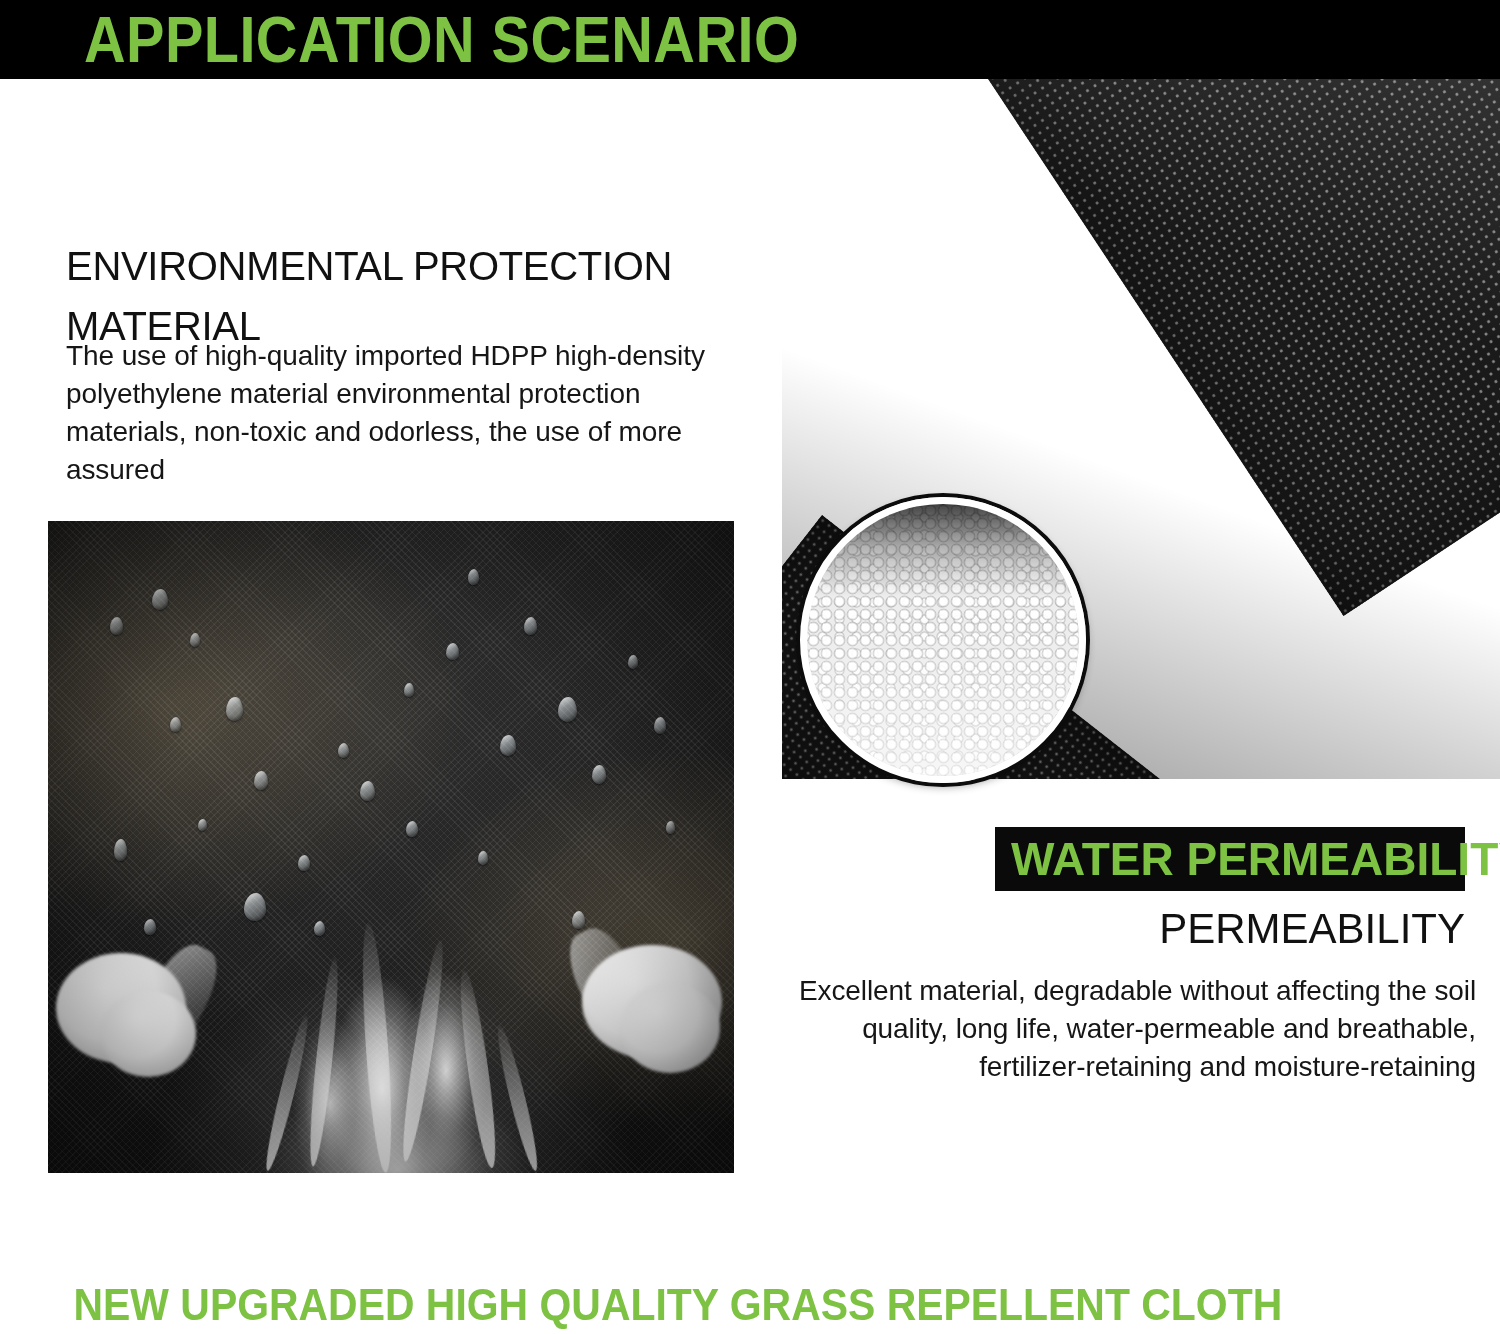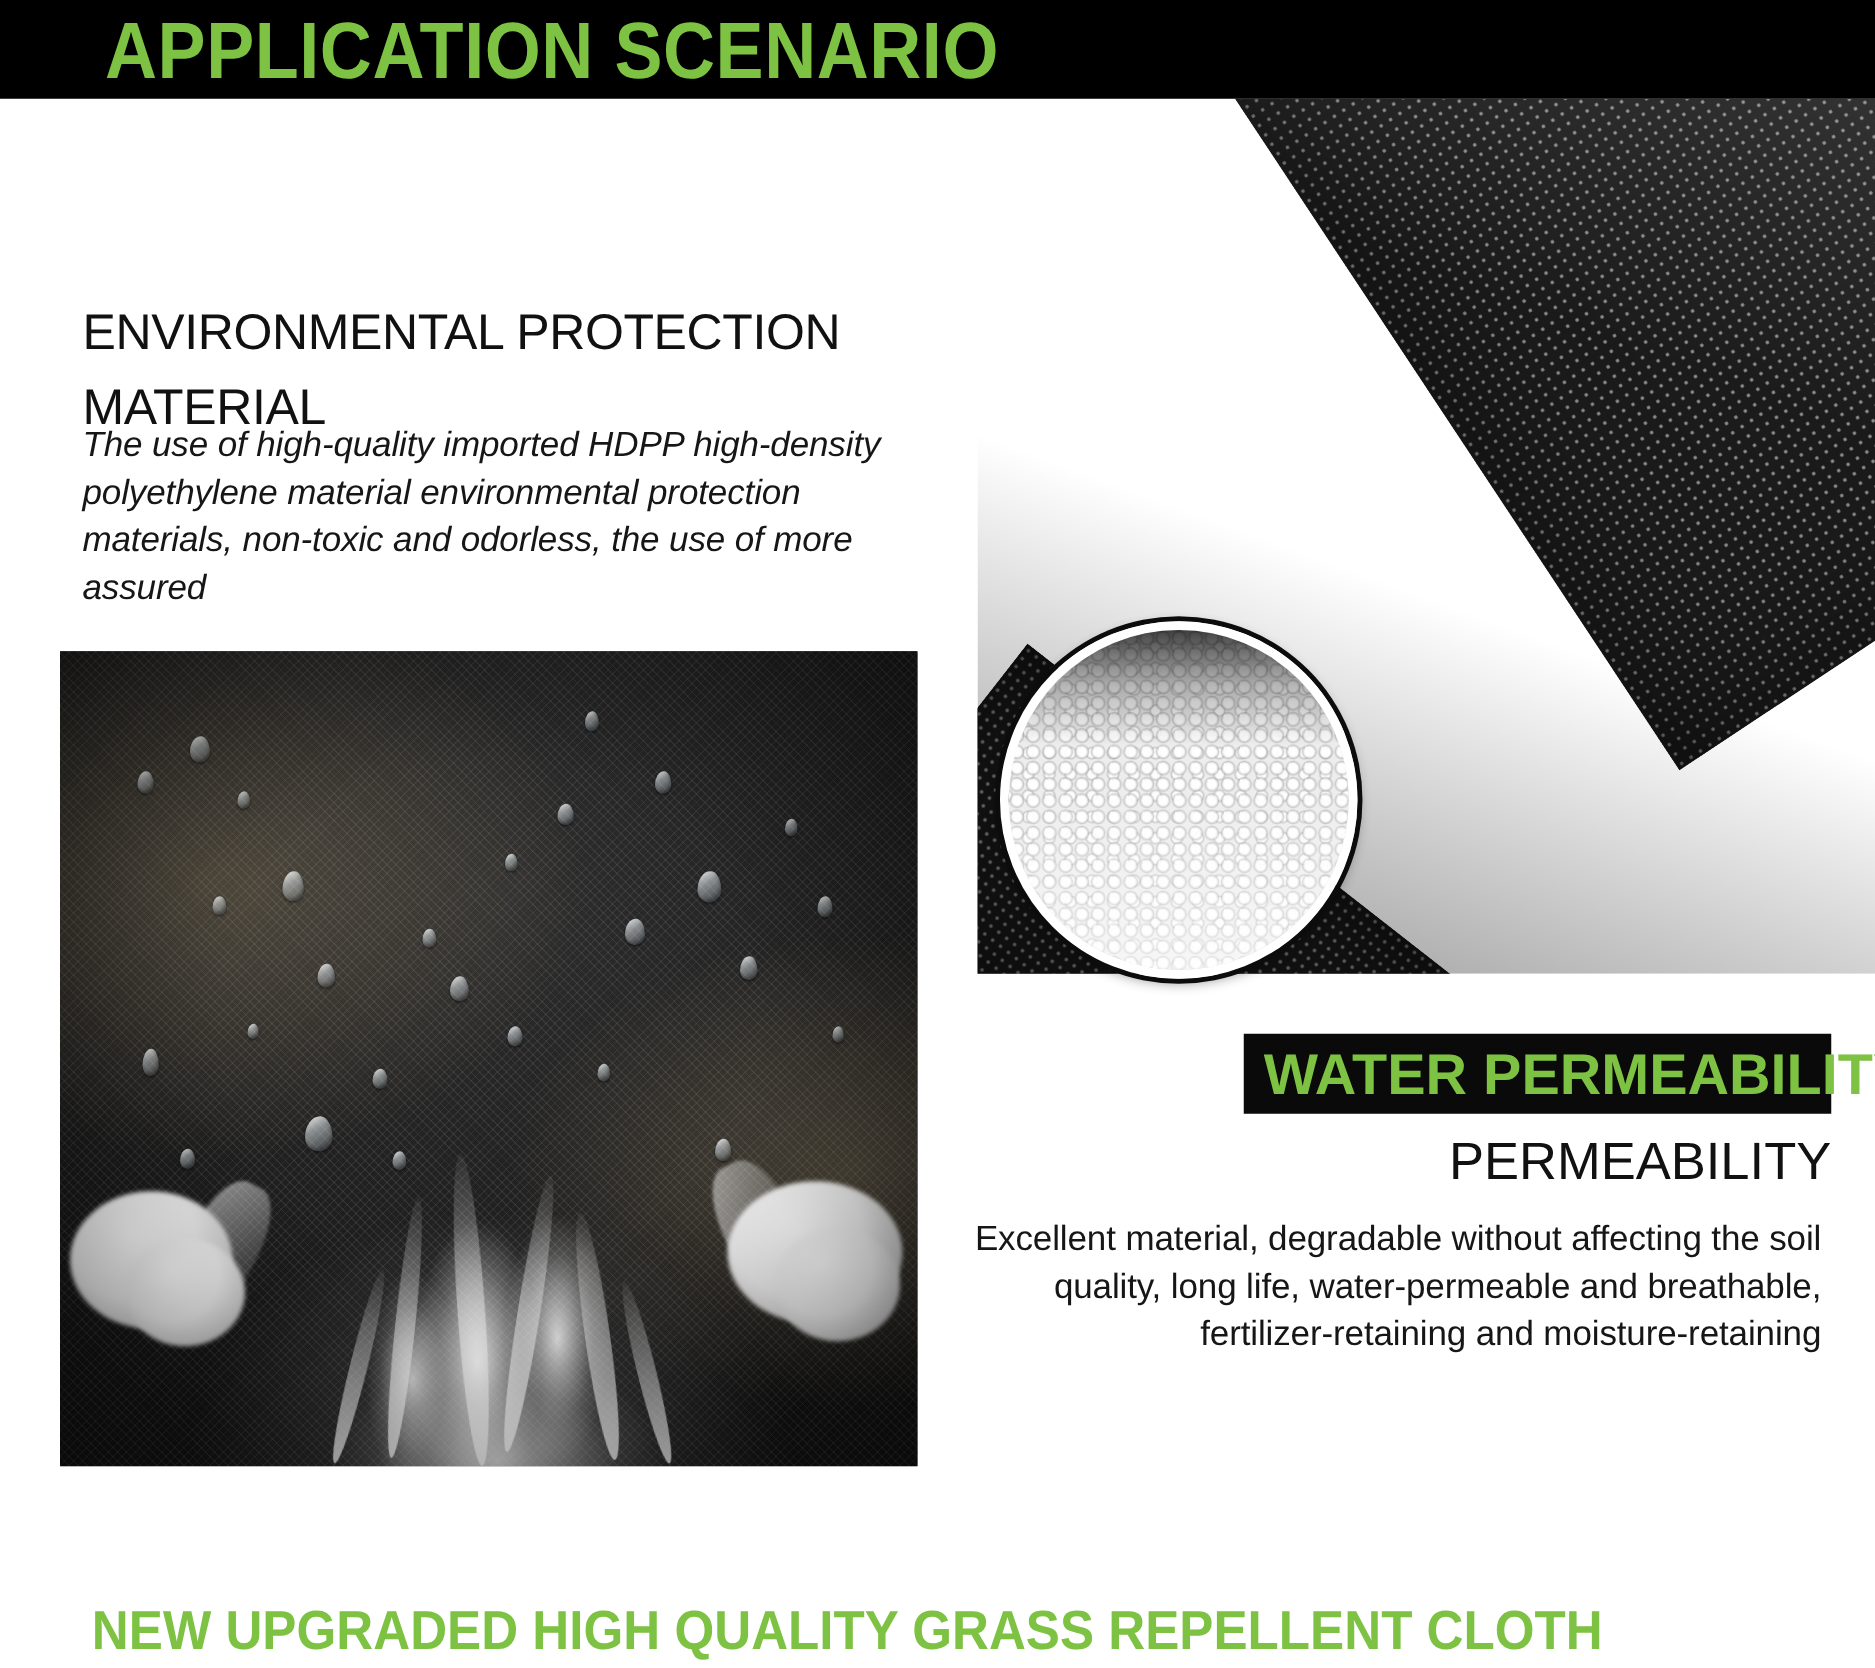--- a/index.html
+++ b/index.html
@@ -96,7 +96,6 @@
     line-height: 38px;
     color: #161616;
     letter-spacing: -0.1px;
-    font-style: italic;
   }
 
   

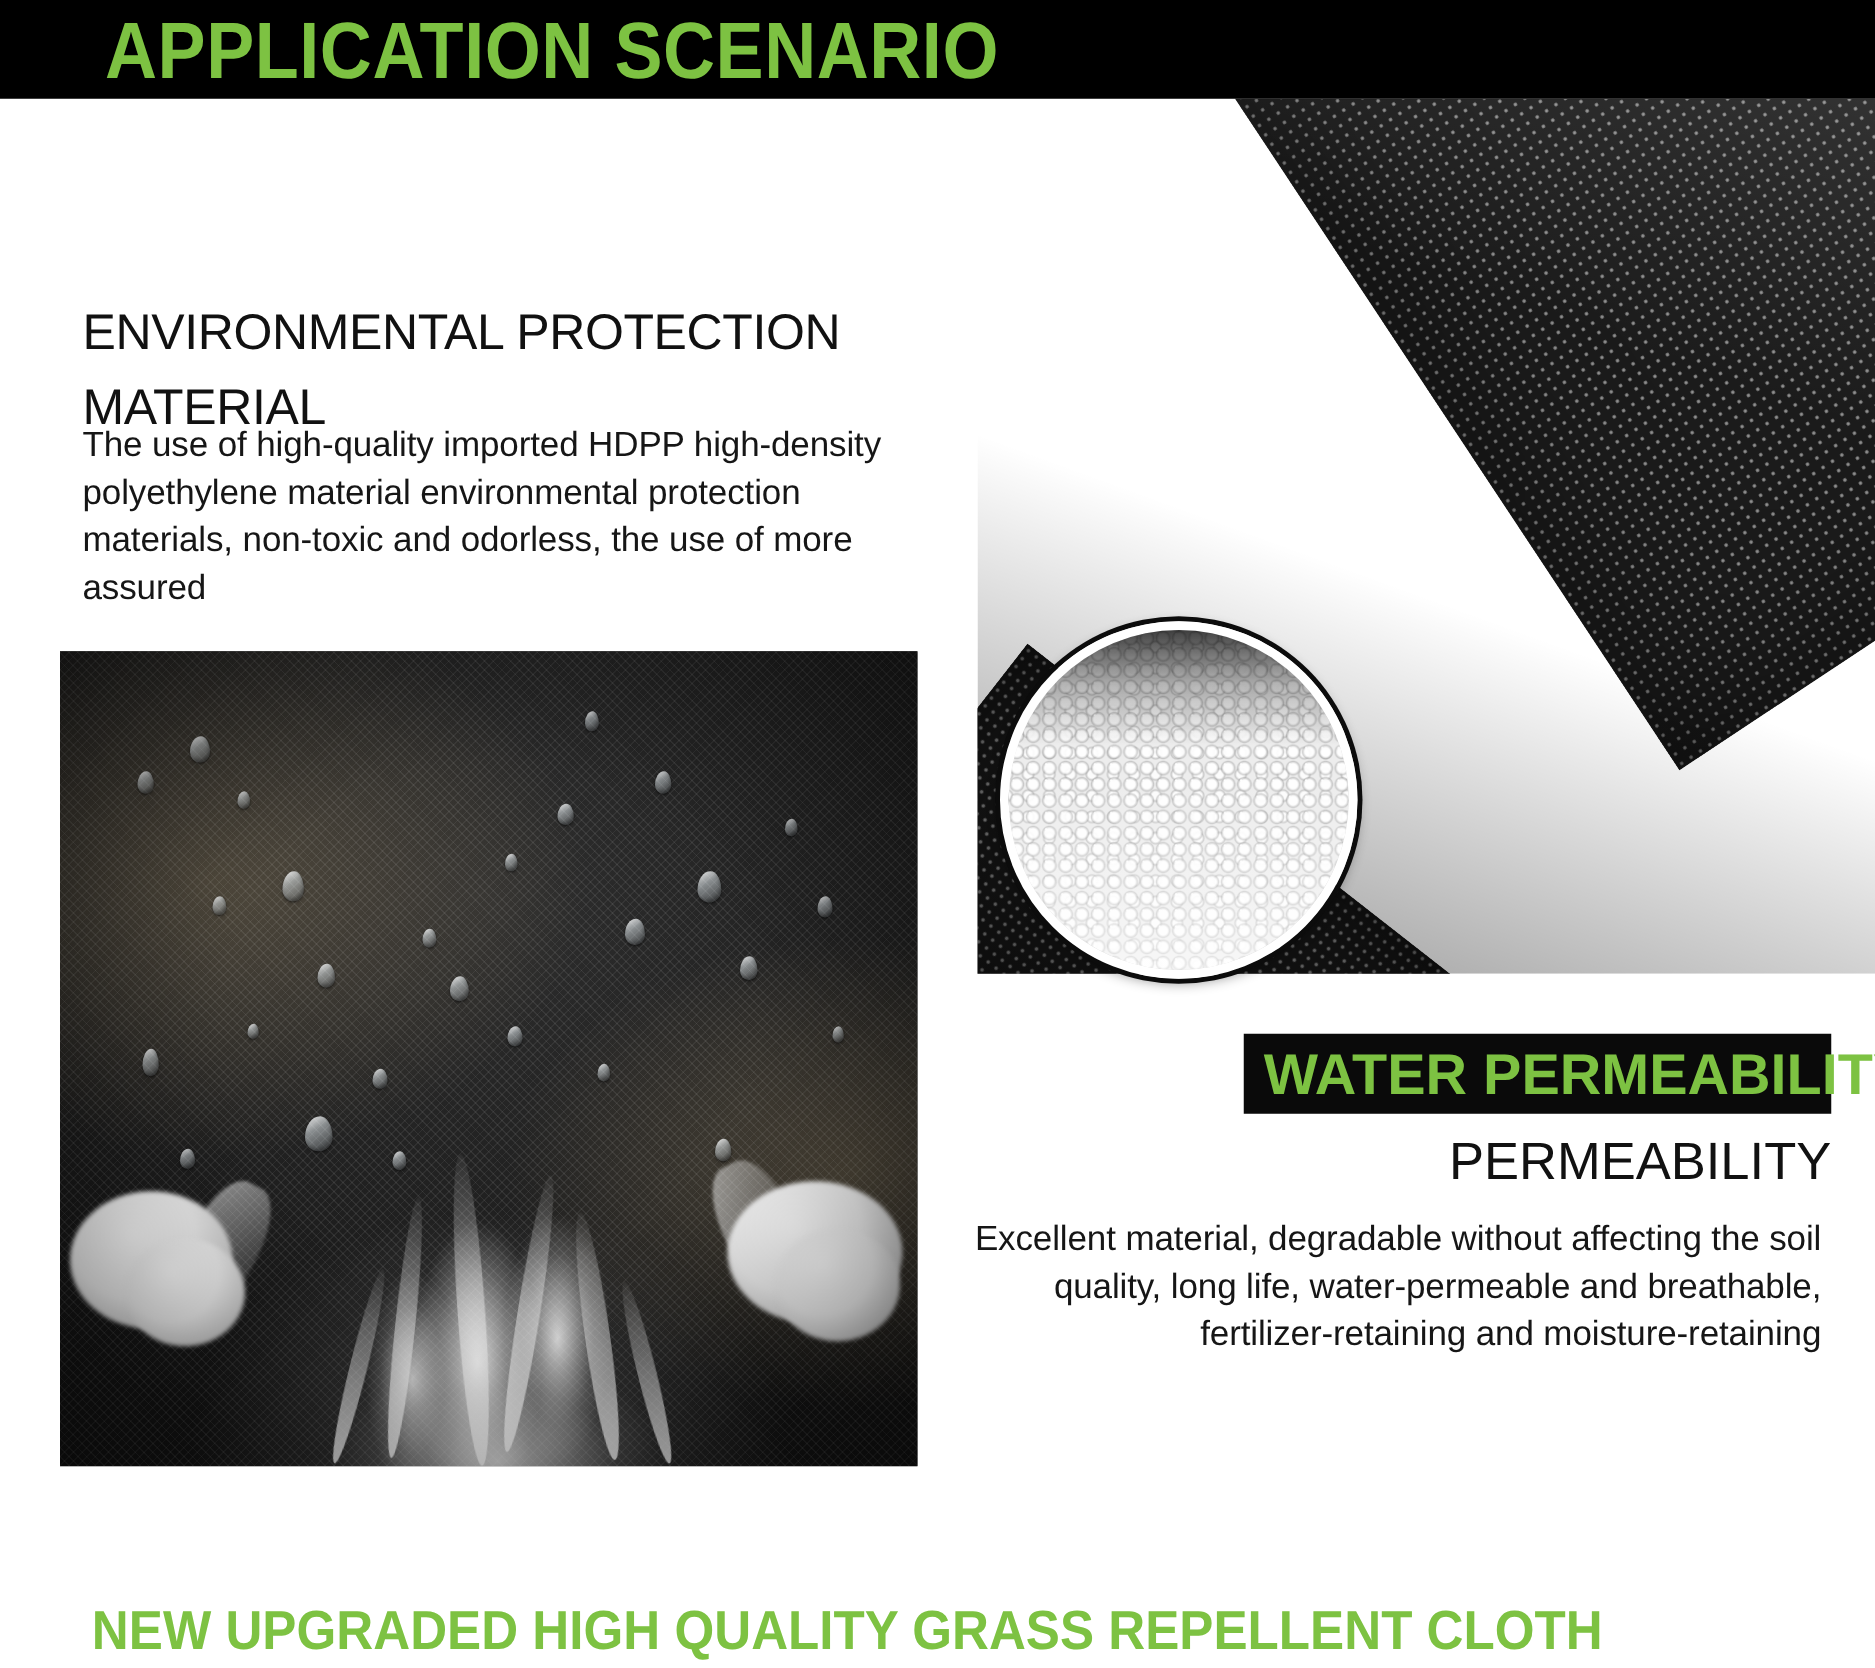--- a/index.html
+++ b/index.html
@@ -280,7 +280,7 @@
 
   .body-right {
     position: absolute;
-    left: 777px;
+    left: 796px;
     top: 972px;
     width: 680px;
     text-align: right;

